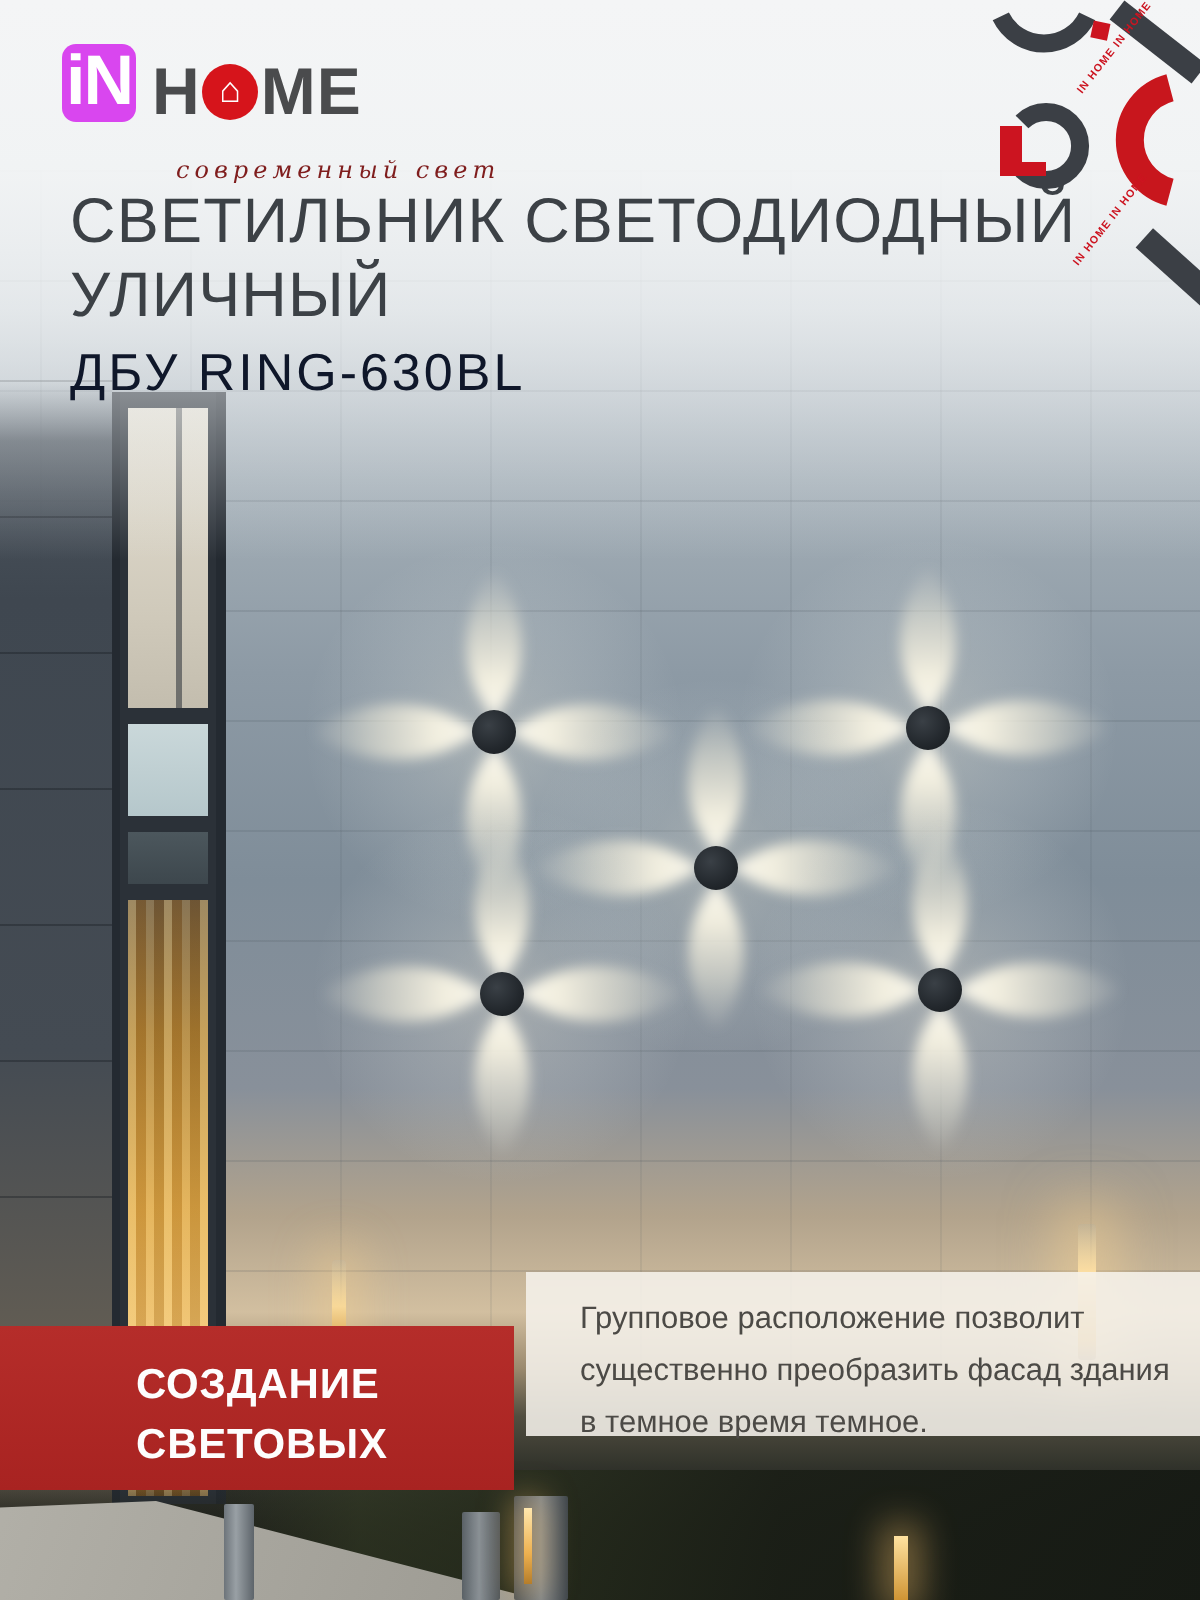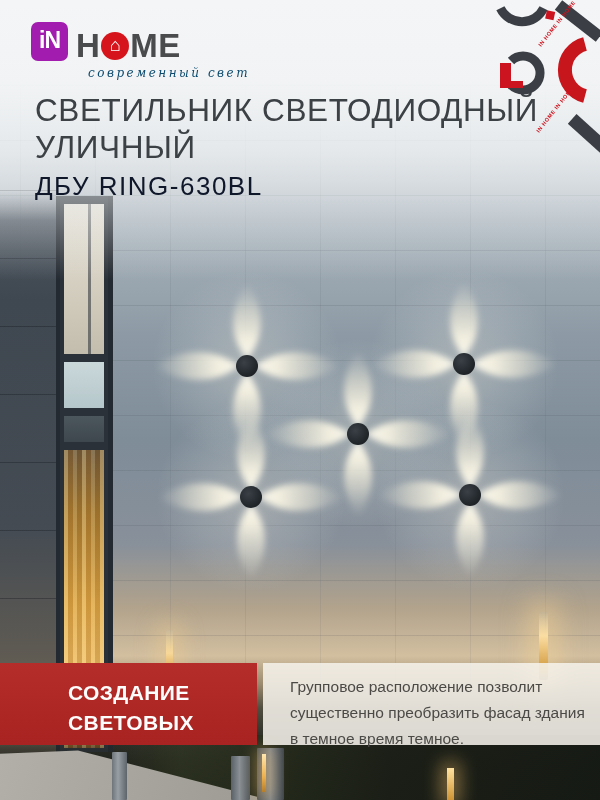--- a/index.html
+++ b/index.html
@@ -81,8 +81,8 @@
 
   
   .logo{left:31px;top:22px;display:flex;align-items:flex-start;}
-  .logo-badge{width:37px;height:39px;background:#a21caf;border-radius:7px;
-    color:#fff;font-weight:700;font-size:23px;display:flex;align-items:center;
+  .logo-badge{width:37px;height:39px;background:#d946ef;border-radius:7px;
+    color:#fff;font-weight:700;font-size:35px;display:flex;align-items:center;
     justify-content:center;letter-spacing:-1px;padding-bottom:2px;}
   .logo-right{margin-left:8px;}
   .logo-home{display:flex;align-items:center;height:32px;margin-top:8px;

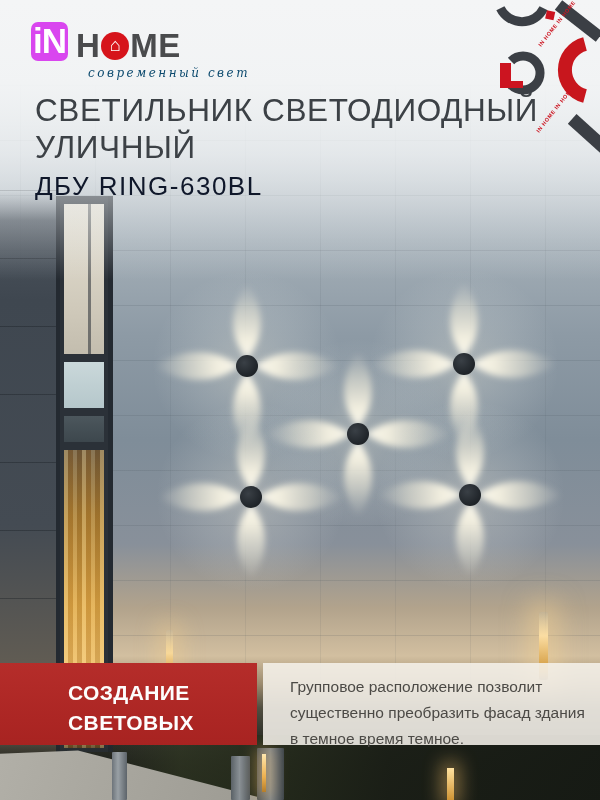--- a/index.html
+++ b/index.html
@@ -90,7 +90,7 @@
   .logo-o{width:28px;height:28px;border-radius:50%;background:#d6141b;margin:0 1px;
     display:flex;align-items:center;justify-content:center;}
   .logo-o .house{color:#fff;font-size:18px;line-height:1;transform:translateY(-1px);}
-  .logo-tagline{margin-top:4px;margin-left:12px;color:#0c4a6e;font-size:12px;
+  .logo-tagline{margin-top:16px;margin-left:12px;color:#7f1d1d;font-size:12px;
     font-family:"DejaVu Serif",serif;font-style:italic;letter-spacing:2.5px;}
 
   .headline{left:35px;top:92px;width:540px;}

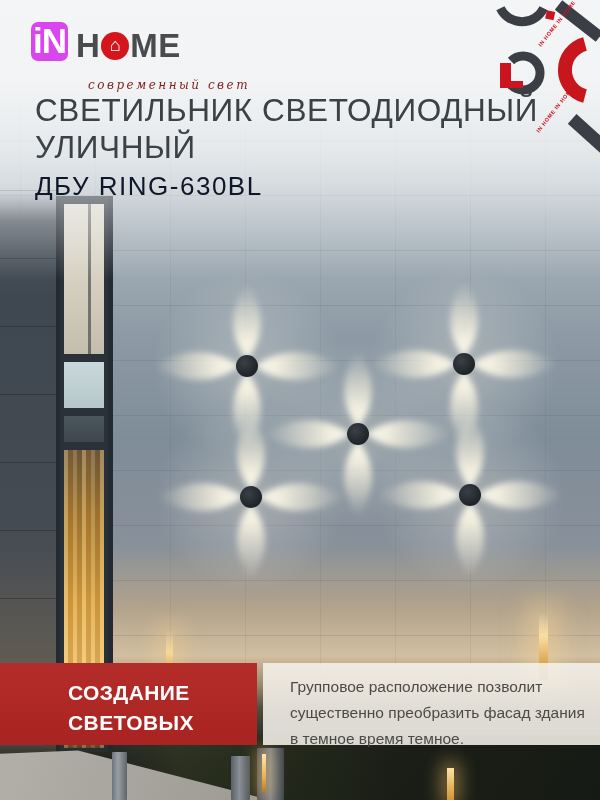--- a/index.html
+++ b/index.html
@@ -75,7 +75,7 @@
     background:linear-gradient(180deg,#b52d2a,#a82321);
     color:#fdfdfd;font-weight:700;font-size:21px;line-height:30px;
     letter-spacing:.4px;padding:15px 0 0 68px;}
-  .desc-panel{left:263px;top:663px;width:337px;height:82px;
+  .desc-panel{left:263px;top:636px;width:337px;height:82px;
     background:rgba(245,241,234,.88);color:#4c4a46;
     font-size:15.5px;line-height:26px;padding:11px 0 0 27px;}
 

